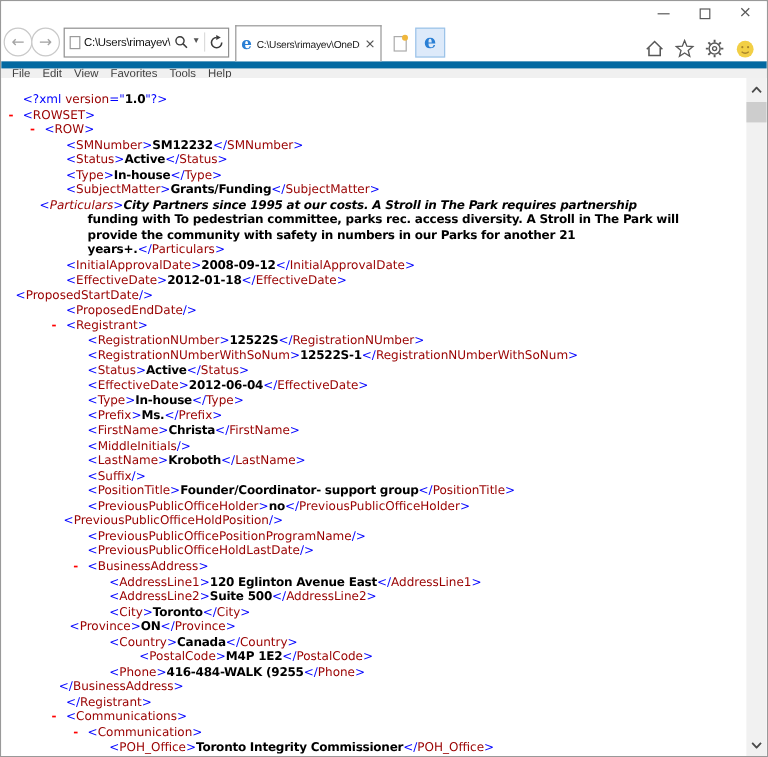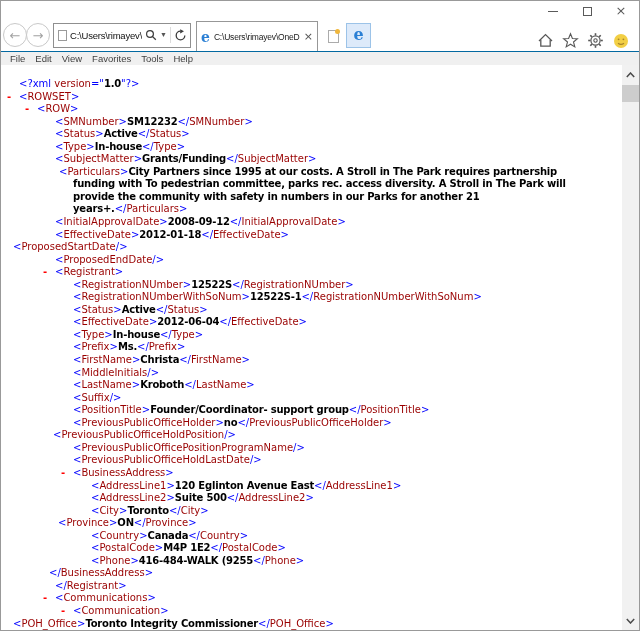--- a/index.html
+++ b/index.html
@@ -40,7 +40,7 @@
   .qi { width:17px; height:17px; display:flex; align-items:center; justify-content:center; }
 
   
-  .menubar { height:14px; background:#f0f0f0; border-top:1px solid #0369a1; display:flex; align-items:center; padding-left:4px; }
+  .menubar { height:14px; background:#f0f0f0; border-top:6px solid #0369a1; display:flex; align-items:center; padding-left:4px; }
   .menu-item { font-size:9.5px; color:#3f3f3f; padding:0 5px; cursor:default; }
 
   

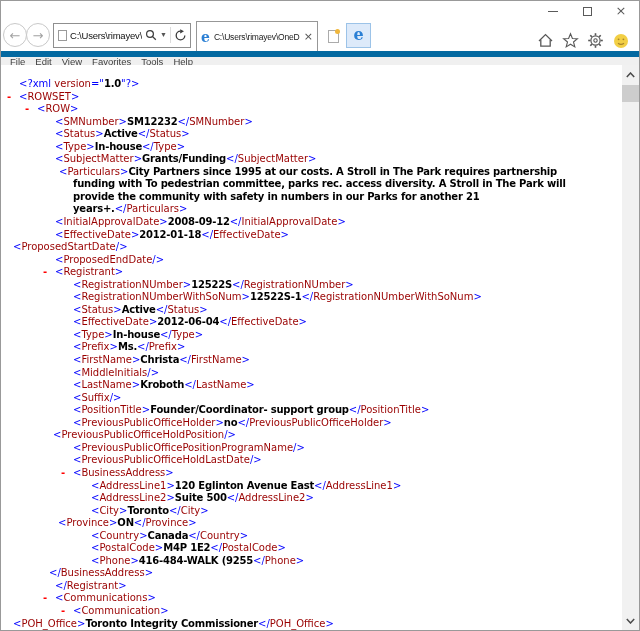--- a/index.html
+++ b/index.html
@@ -175,7 +175,7 @@
         <div class="xrow" style="padding-left: 42px;"><span class="gut"></span><span class="m">&lt;</span><span class="t">Status</span><span class="m">&gt;</span><span class="v">Active</span><span class="m">&lt;/</span><span class="t">Status</span><span class="m">&gt;</span></div>
         <div class="xrow" style="padding-left: 42px;"><span class="gut"></span><span class="m">&lt;</span><span class="t">Type</span><span class="m">&gt;</span><span class="v">In-house</span><span class="m">&lt;/</span><span class="t">Type</span><span class="m">&gt;</span></div>
         <div class="xrow" style="padding-left: 42px;"><span class="gut"></span><span class="m">&lt;</span><span class="t">SubjectMatter</span><span class="m">&gt;</span><span class="v">Grants/Funding</span><span class="m">&lt;/</span><span class="t">SubjectMatter</span><span class="m">&gt;</span></div>
-        <div class="xrow" style="padding-left: 46px;"><span class="gut"></span><span class="m">&lt;</span><span class="t">Particulars</span><span class="m">&gt;</span><span class="v">City Partners since 1995 at our costs. A Stroll in The Park requires partnership</span></div>
+        <div class="xrow" style="padding-left: 20px; font-style: italic;"><span class="gut"></span><span class="m">&lt;</span><span class="t">Particulars</span><span class="m">&gt;</span><span class="v">City Partners since 1995 at our costs. A Stroll in The Park requires partnership</span></div>
         <div class="xrow" style="padding-left: 60px;"><span class="gut"></span><span class="v">funding with To pedestrian committee, parks rec. access diversity. A Stroll in The Park will</span></div>
         <div class="xrow" style="padding-left: 60px;"><span class="gut"></span><span class="v">provide the community with safety in numbers in our Parks for another 21</span></div>
         <div class="xrow" style="padding-left: 60px;"><span class="gut"></span><span class="v">years+.</span><span class="m">&lt;/</span><span class="t">Particulars</span><span class="m">&gt;</span></div>

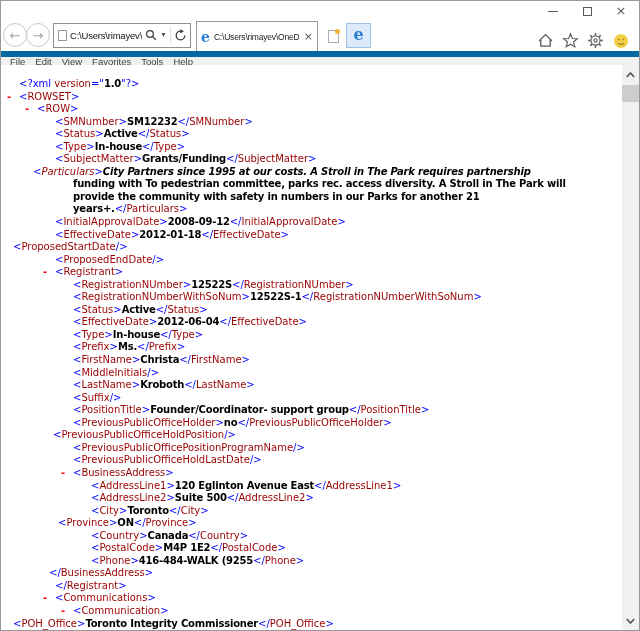--- a/index.html
+++ b/index.html
@@ -205,7 +205,7 @@
         <div class="xrow" style="padding-left: 78px;"><span class="gut"></span><span class="m">&lt;</span><span class="t">City</span><span class="m">&gt;</span><span class="v">Toronto</span><span class="m">&lt;/</span><span class="t">City</span><span class="m">&gt;</span></div>
         <div class="xrow" style="padding-left: 45px;"><span class="gut"></span><span class="m">&lt;</span><span class="t">Province</span><span class="m">&gt;</span><span class="v">ON</span><span class="m">&lt;/</span><span class="t">Province</span><span class="m">&gt;</span></div>
         <div class="xrow" style="padding-left: 78px;"><span class="gut"></span><span class="m">&lt;</span><span class="t">Country</span><span class="m">&gt;</span><span class="v">Canada</span><span class="m">&lt;/</span><span class="t">Country</span><span class="m">&gt;</span></div>
-        <div class="xrow" style="padding-left: 78px;"><span class="gut"></span><span class="m">&lt;</span><span class="t">PostalCode</span><span class="m">&gt;</span><span class="v">M4P 1E2</span><span class="m">&lt;/</span><span class="t">PostalCode</span><span class="m">&gt;</span></div>
+        <div class="xrow" style="padding-left: 103px;"><span class="gut"></span><span class="m">&lt;</span><span class="t">PostalCode</span><span class="m">&gt;</span><span class="v">M4P 1E2</span><span class="m">&lt;/</span><span class="t">PostalCode</span><span class="m">&gt;</span></div>
         <div class="xrow" style="padding-left: 78px;"><span class="gut"></span><span class="m">&lt;</span><span class="t">Phone</span><span class="m">&gt;</span><span class="v">416-484-WALK (9255</span><span class="m">&lt;/</span><span class="t">Phone</span><span class="m">&gt;</span></div>
         <div class="xrow" style="padding-left: 36px;"><span class="gut"></span><span class="m">&lt;/</span><span class="t">BusinessAddress</span><span class="m">&gt;</span></div>
         <div class="xrow" style="padding-left: 42px;"><span class="gut"></span><span class="m">&lt;/</span><span class="t">Registrant</span><span class="m">&gt;</span></div>

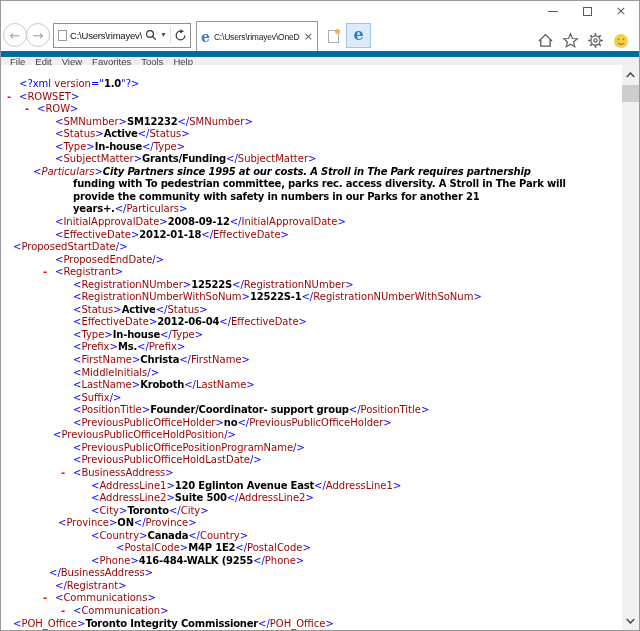--- a/index.html
+++ b/index.html
@@ -211,7 +211,7 @@
         <div class="xrow" style="padding-left: 42px;"><span class="gut"></span><span class="m">&lt;/</span><span class="t">Registrant</span><span class="m">&gt;</span></div>
         <div class="xrow" style="padding-left: 42px;"><span class="gut">-</span><span class="m">&lt;</span><span class="t">Communications</span><span class="m">&gt;</span></div>
         <div class="xrow" style="padding-left: 60px;"><span class="gut">-</span><span class="m">&lt;</span><span class="t">Communication</span><span class="m">&gt;</span></div>
-        <div class="xrow" style=""><span class="gut"></span><span class="m">&lt;</span><span class="t">POH_Office</span><span class="m">&gt;</span><span class="v">Toronto Integrity Commissioner</span><span class="m">&lt;/</span><span class="t">POH_Office</span><span class="m">&gt;</span></div>
+        <div class="xrow" style="padding-left: 78px;"><span class="gut"></span><span class="m">&lt;</span><span class="t">POH_Office</span><span class="m">&gt;</span><span class="v">Toronto Integrity Commissioner</span><span class="m">&lt;/</span><span class="t">POH_Office</span><span class="m">&gt;</span></div>
       </div>
     <div class="scrollbar">
       <div class="sb-up">

